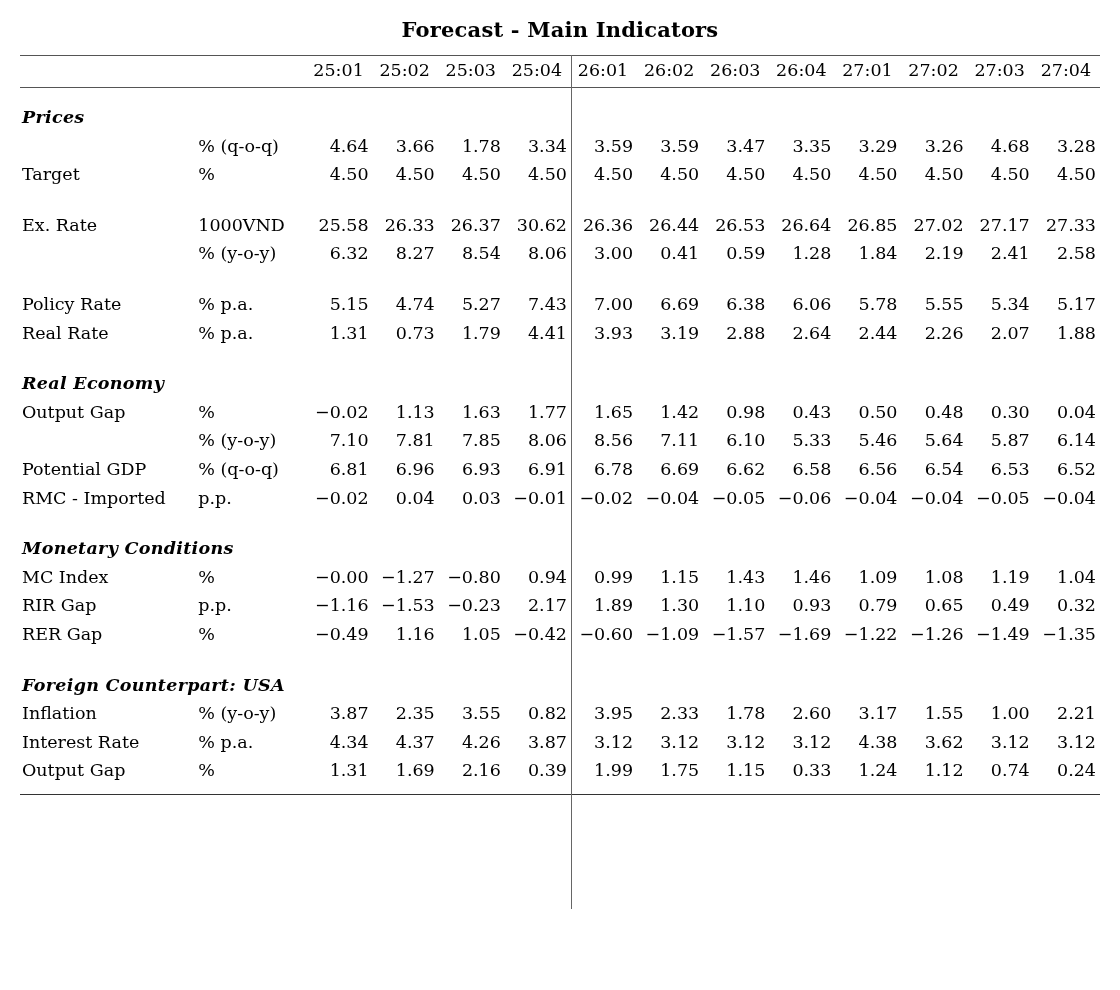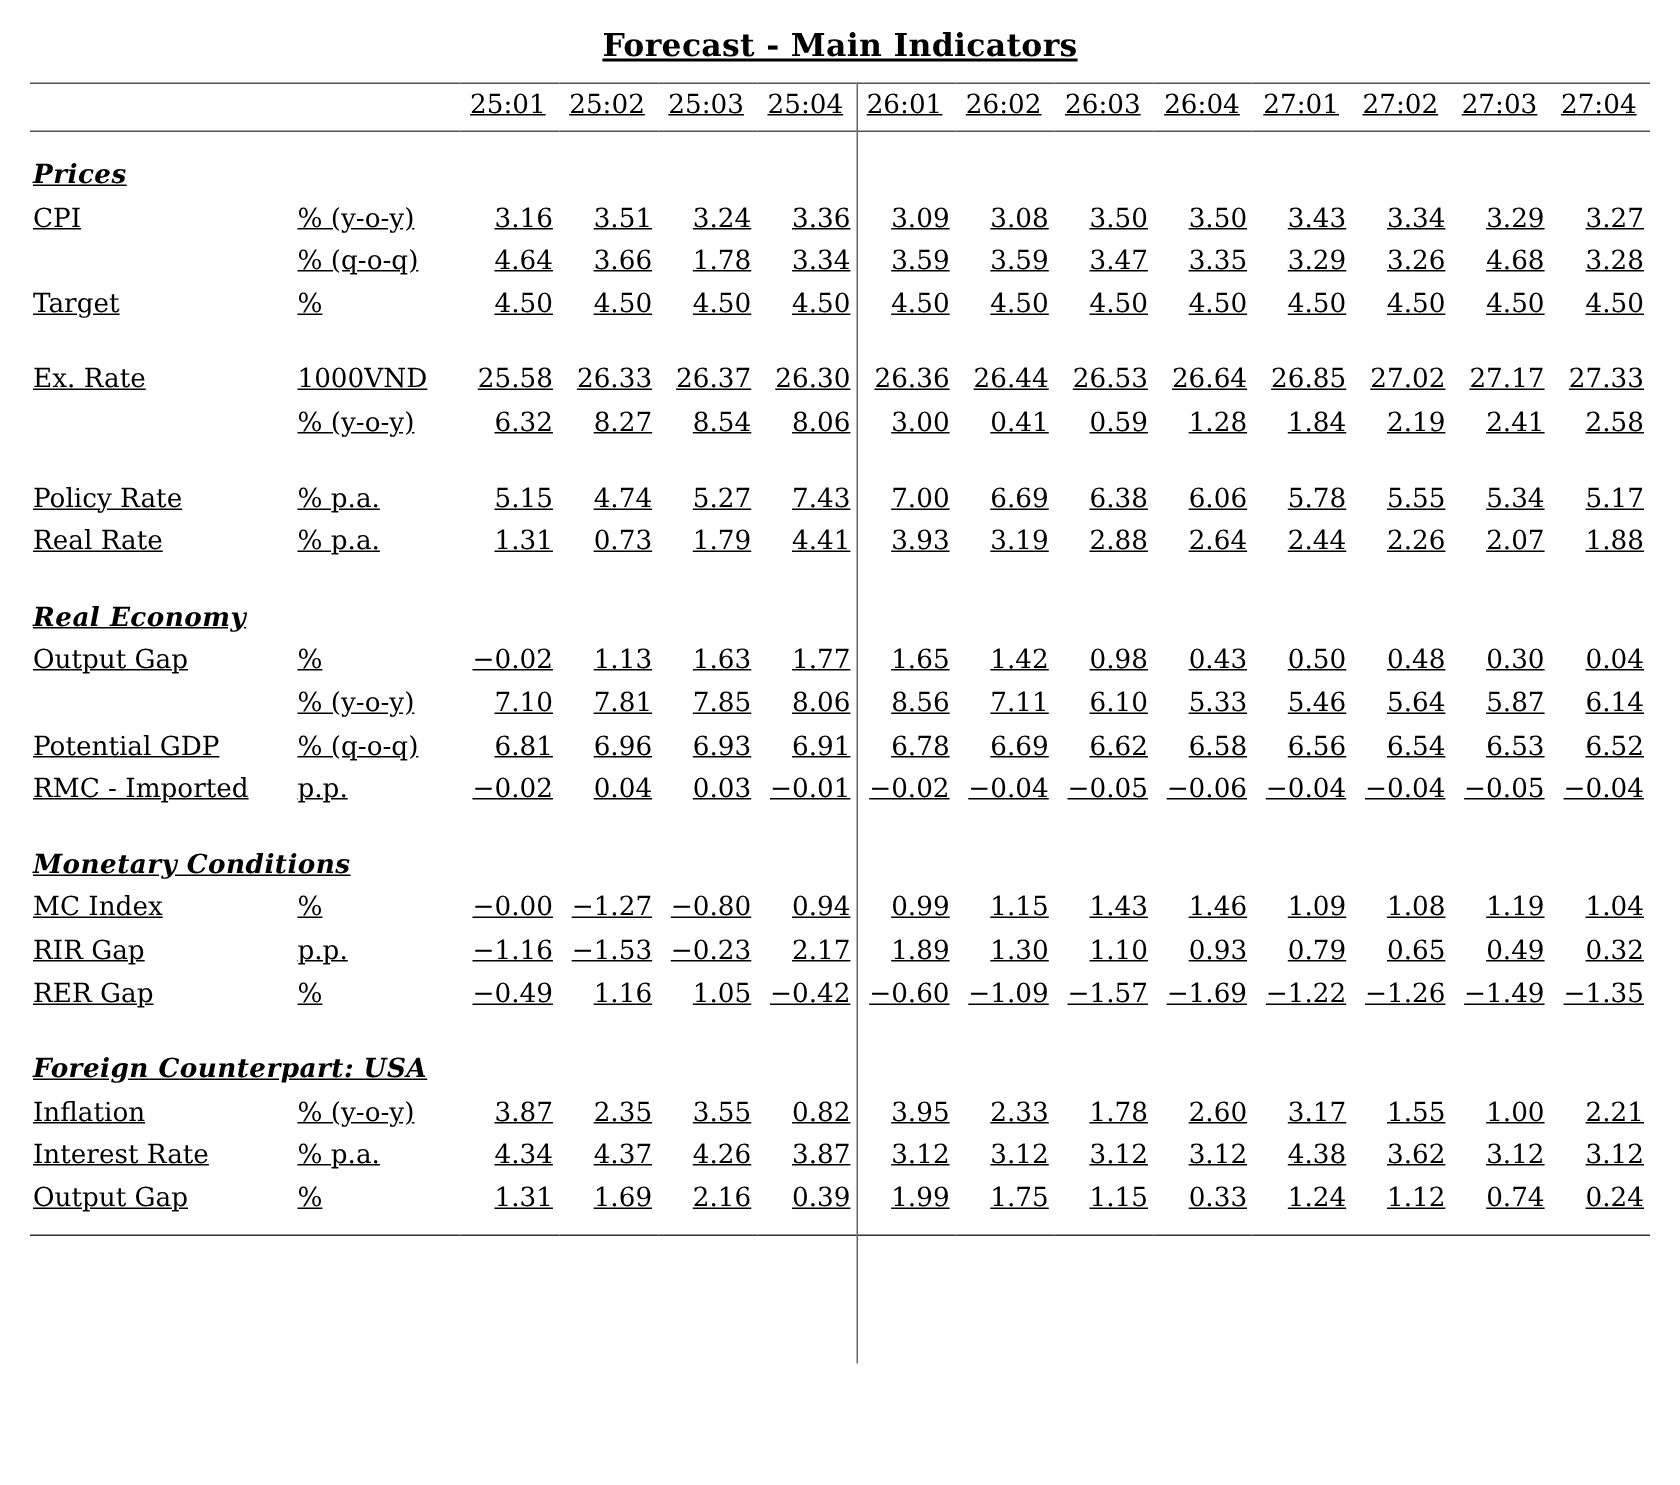--- a/index.html
+++ b/index.html
@@ -21,7 +21,6 @@
     width: 1120px;
     height: 990px;
     box-sizing: border-box;
-    text-decoration: underline;
   }
 
   .title {

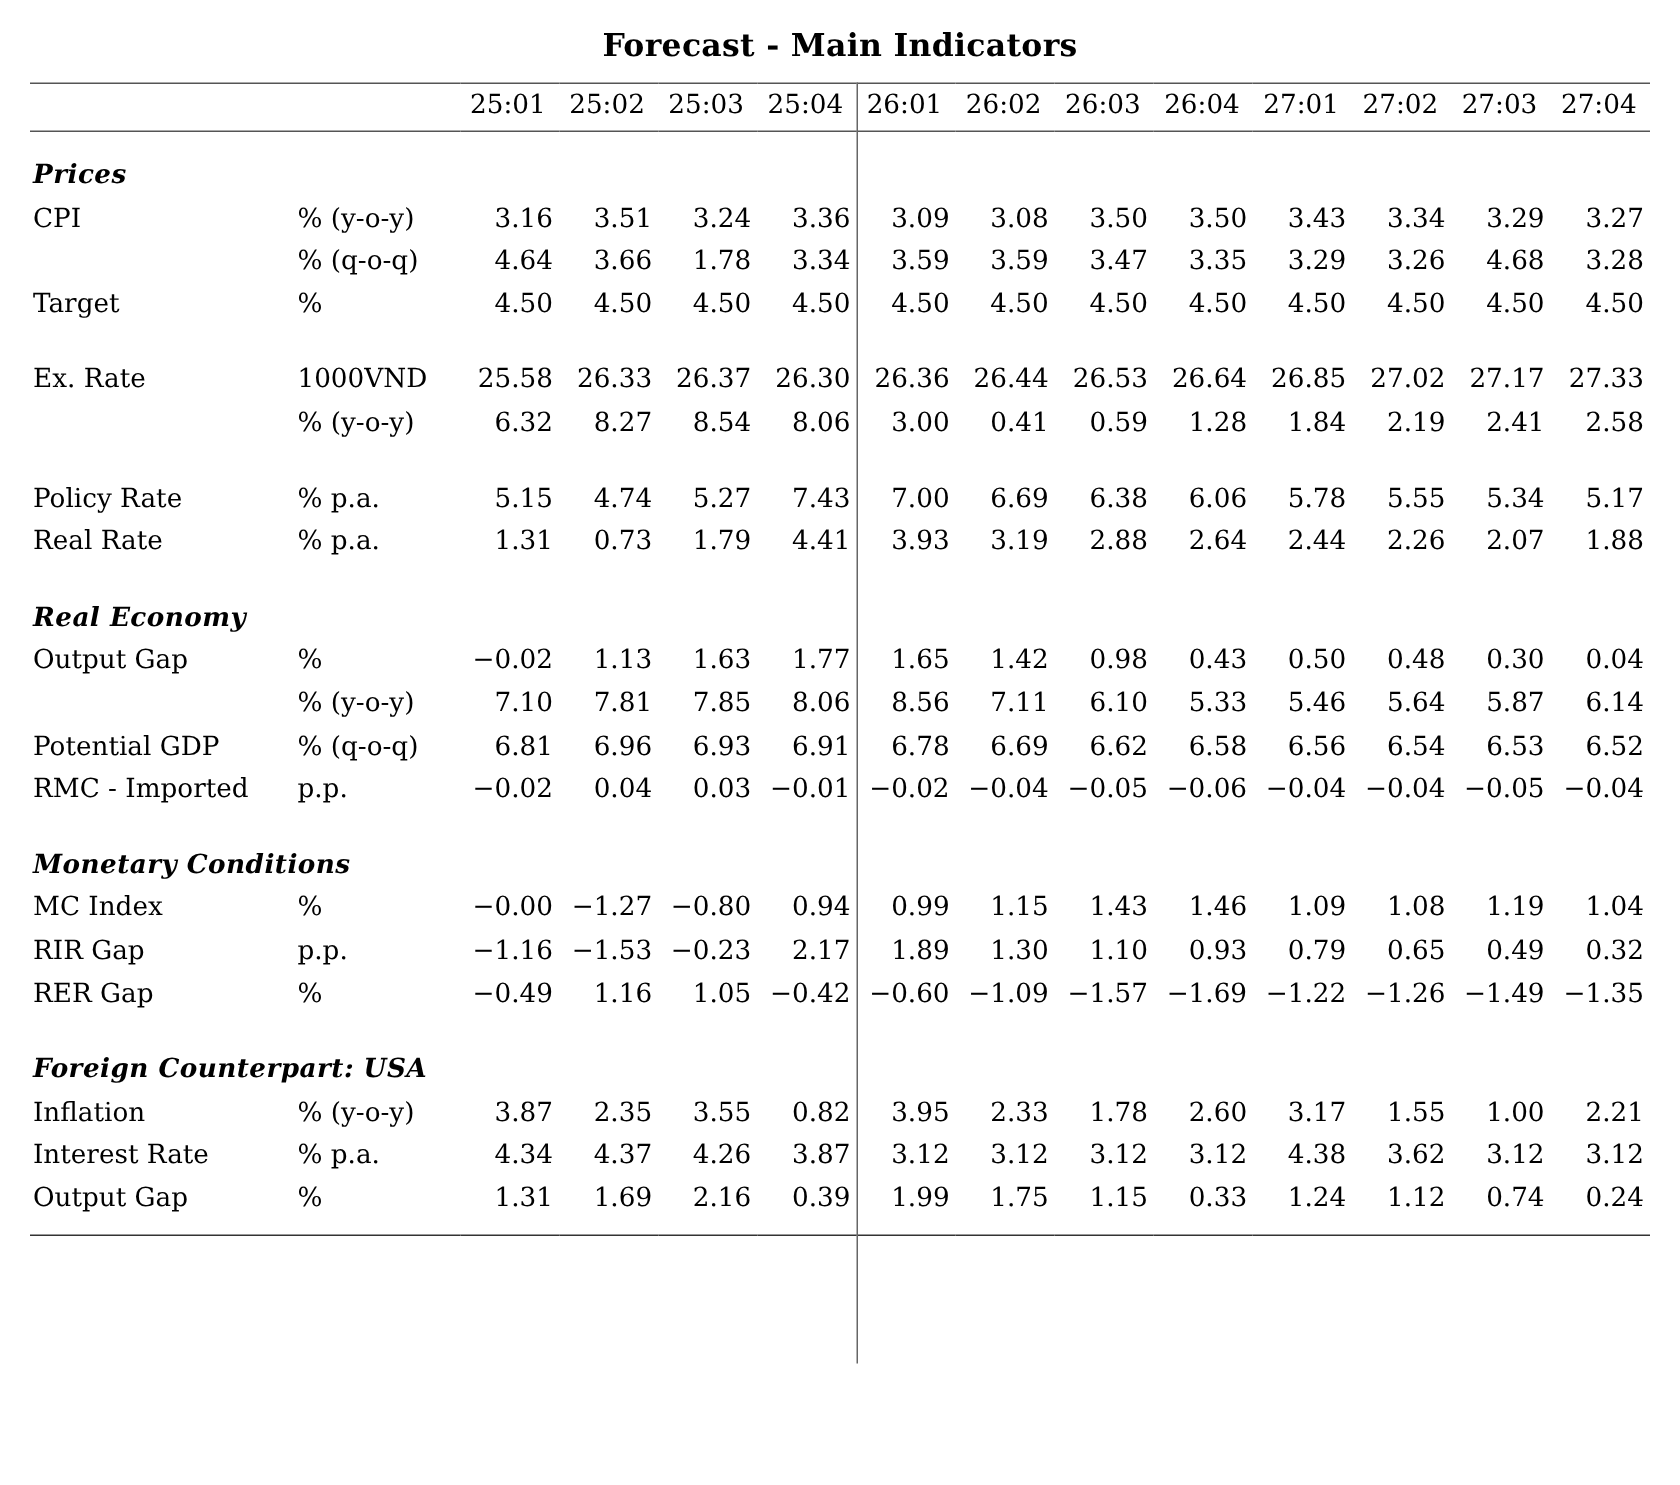--- a/index.html
+++ b/index.html
@@ -205,22 +205,6 @@
             <td class="val"></td>
           </tr>
           <tr>
-            <td class="label">CPI</td>
-            <td class="unit">% (y-o-y)</td>
-            <td class="val">3.16</td>
-            <td class="val">3.51</td>
-            <td class="val">3.24</td>
-            <td class="val">3.36</td>
-            <td class="val">3.09</td>
-            <td class="val">3.08</td>
-            <td class="val">3.50</td>
-            <td class="val">3.50</td>
-            <td class="val">3.43</td>
-            <td class="val">3.34</td>
-            <td class="val">3.29</td>
-            <td class="val">3.27</td>
-          </tr>
-          <tr>
             <td class="label"></td>
             <td class="unit">% (q-o-q)</td>
             <td class="val">4.64</td>

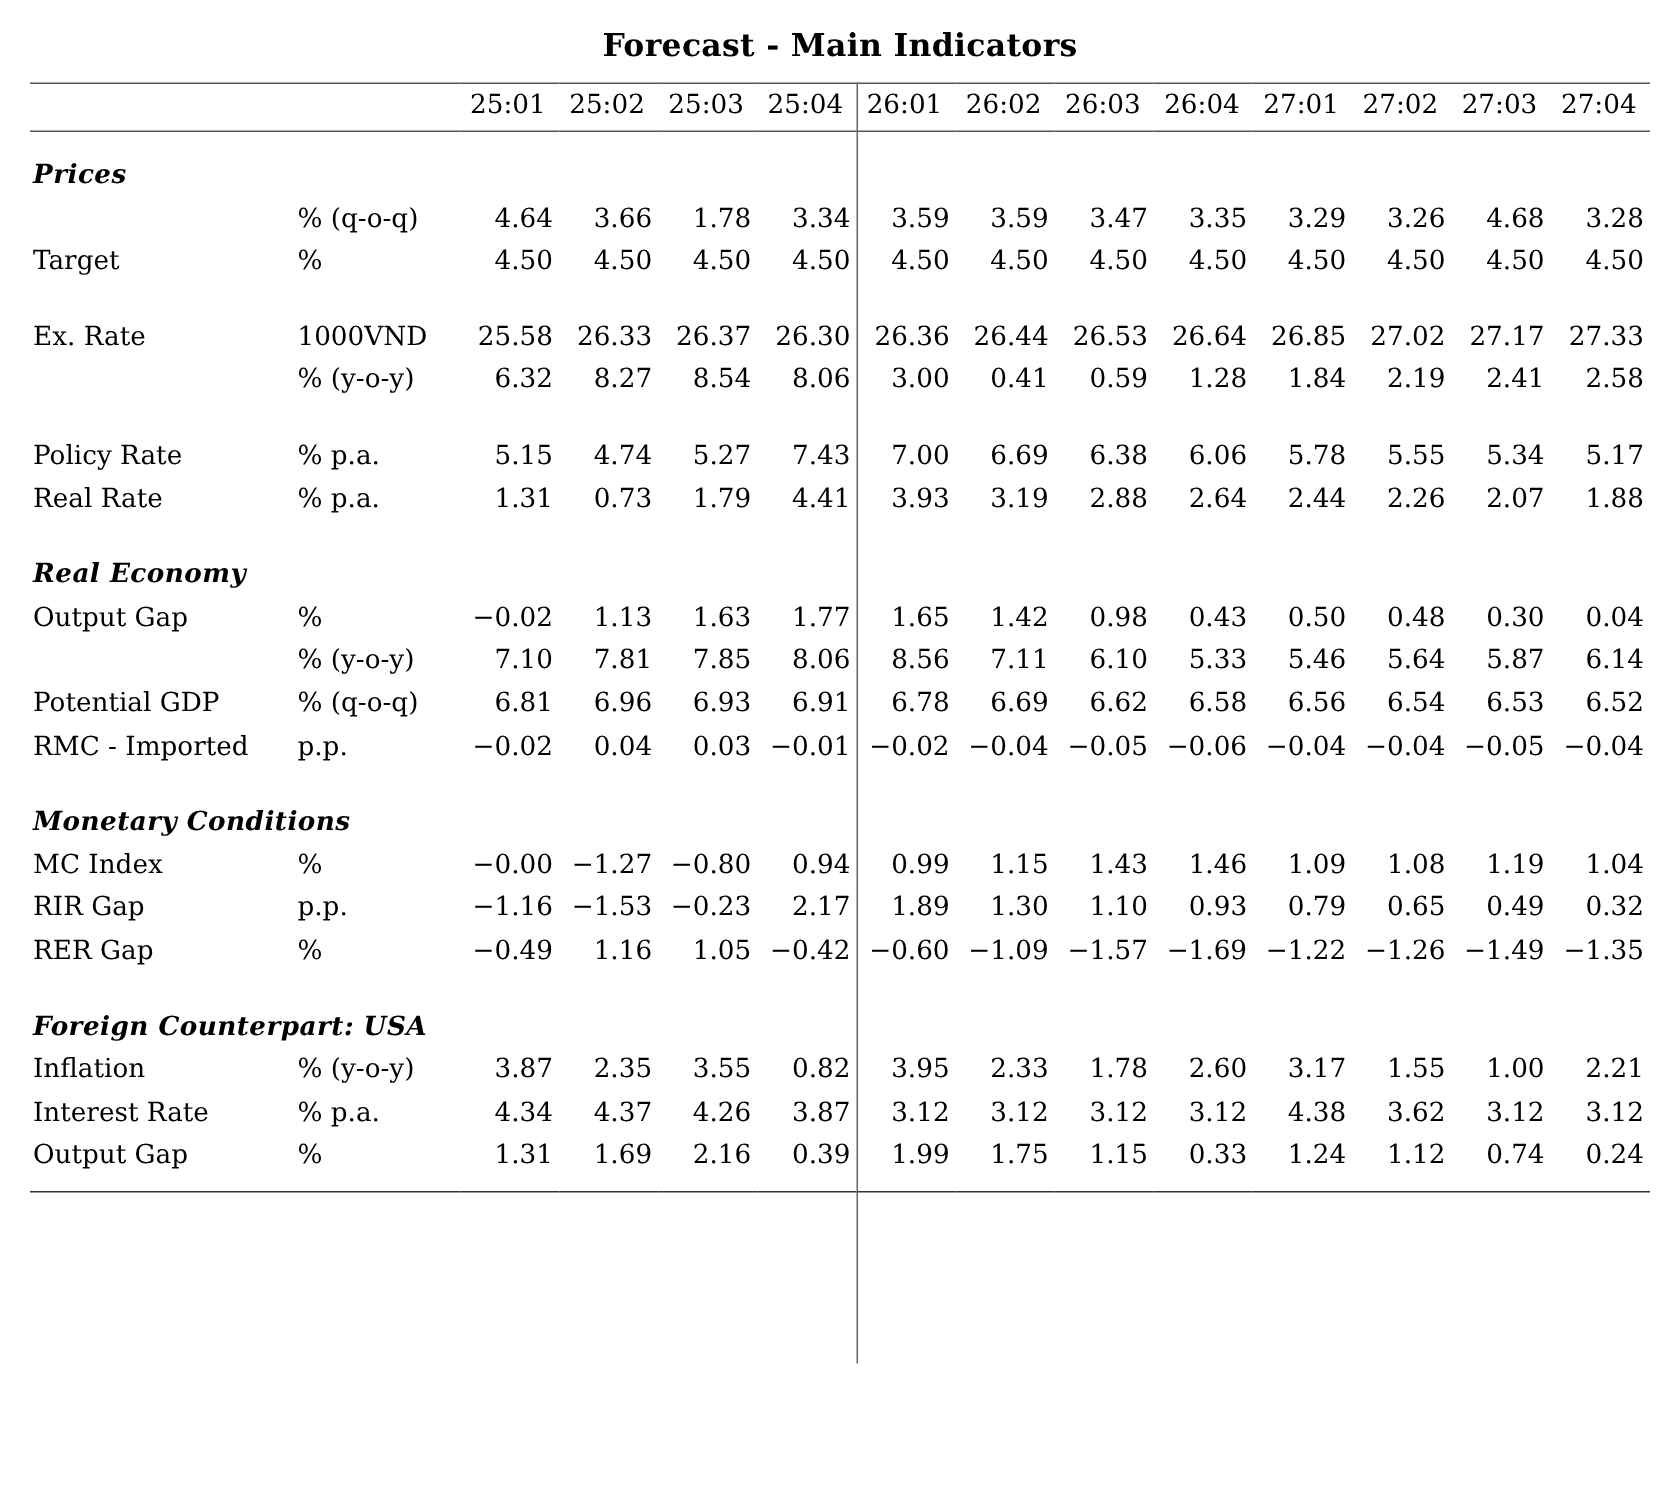--- a/index.html
+++ b/index.html
@@ -245,7 +245,7 @@
             <td class="val">25.58</td>
             <td class="val">26.33</td>
             <td class="val">26.37</td>
-            <td class="val">26.30</td>
+            <td class="val">30.62</td>
             <td class="val">26.36</td>
             <td class="val">26.44</td>
             <td class="val">26.53</td>

